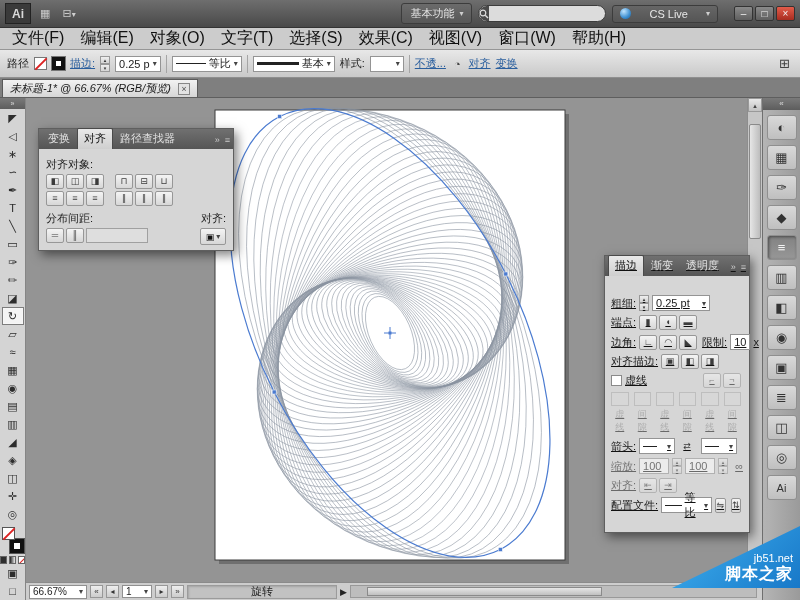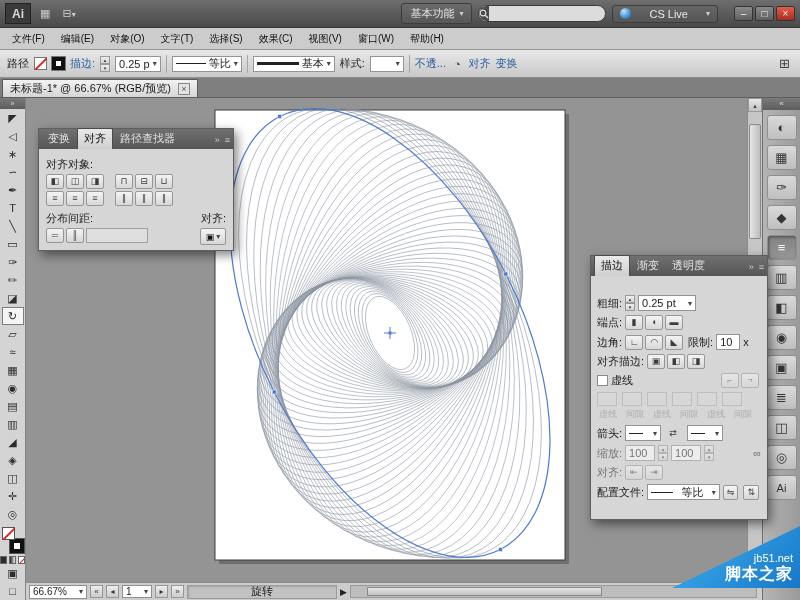--- a/index.html
+++ b/index.html
@@ -49,7 +49,7 @@
   .menubar { position: absolute; top: 28px; left: 0; width: 800px; height: 22px;
     background: #cccccc; border-bottom: 1px solid #969696;
     display: flex; align-items: center; padding-left: 4px; }
-  .menu-item { padding: 3px 8px; color: #111; font-size: 10px; }
+  .menu-item { padding: 3px 8px; color: #111; font-size: 16px; }
 
   
   .controlbar { position: absolute; top: 50px; left: 0; width: 800px; height: 28px;

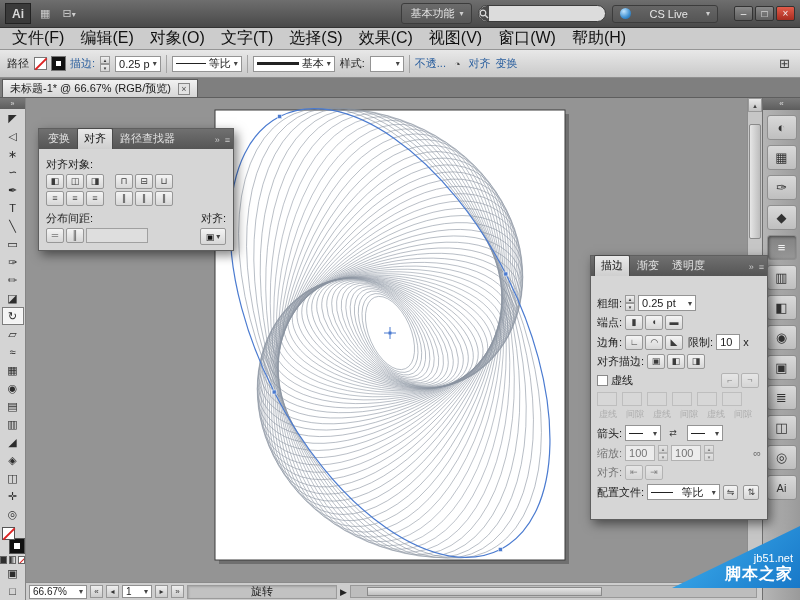--- a/index.html
+++ b/index.html
@@ -55,7 +55,7 @@
   .controlbar { position: absolute; top: 50px; left: 0; width: 800px; height: 28px;
     background: linear-gradient(#e8e8e8, #c9c9c9); border-bottom: 1px solid #8f8f8f;
     display: flex; align-items: center; gap: 5px; padding: 0 7px; font-size: 11px; color: #222; }
-  .link { color: #2b5f9e; }
+  .link { color: #2b5f9e; text-decoration: underline; }
   .vbox { background: #fff; border: 1px solid #949494; height: 16px;
     display: inline-flex; align-items: center; gap: 3px; padding: 0 3px; font-size: 11px; color: #222; }
   .dd-arrow { font-size: 8px; color: #444; }

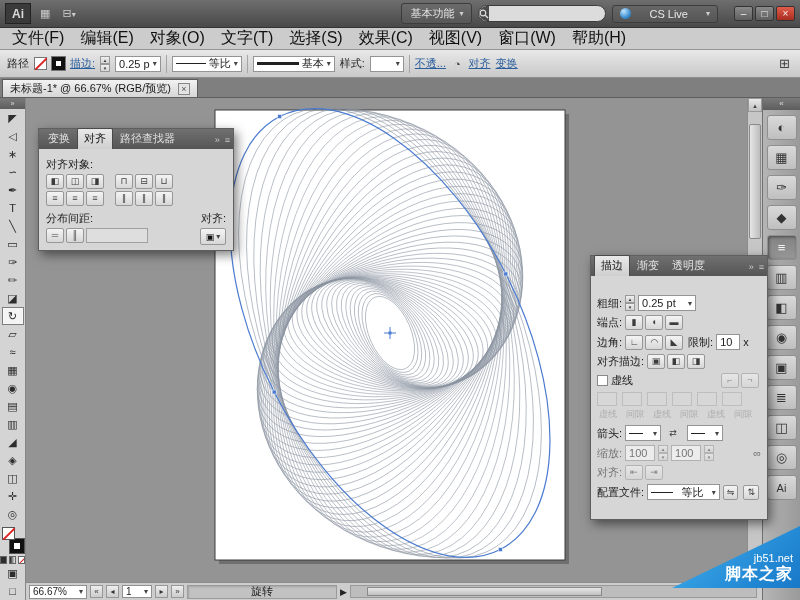--- a/index.html
+++ b/index.html
@@ -76,7 +76,7 @@
     border-bottom: 1px solid #5e5e5e; }
   .doctab { background: linear-gradient(#f2f2f2, #d6d6d6); border: 1px solid #5a5a5a;
     border-bottom: none; height: 18px; display: flex; align-items: center; gap: 7px;
-    padding: 0 7px; font-size: 11px; color: #1a1a1a; }
+    padding: 0 7px; font-size: 11px; color: #1a1a1a; font-style: italic; }
   .tab-close { font-size: 9px; color: #555; border: 1px solid #888; width: 12px; height: 12px;
     line-height: 10px; text-align: center; background: #e3e3e3; }
 

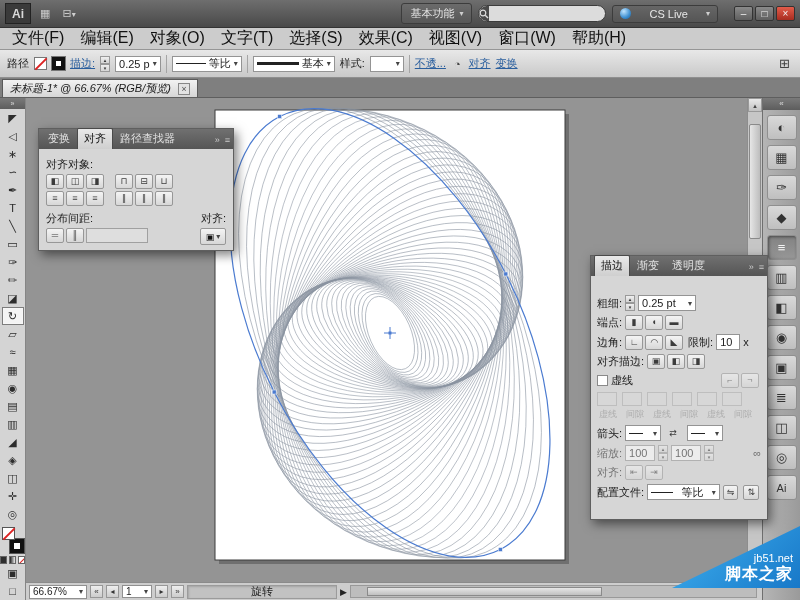--- a/index.html
+++ b/index.html
@@ -568,7 +568,7 @@
   </div>
 </div>
 
-<div class="panel" style="left:590px; top:255px; width:178px;" data-name="stroke-panel">
+<div class="panel" style="left:604px; top:255px; width:146px;text-decoration:underline;" data-name="stroke-panel">
   <div class="ptab-bar" data-name="stroke-panel-tabbar">
     <div class="ptab-container">
         <span class="ptab active" data-name="stroke-panel-tab-0">描边</span>

